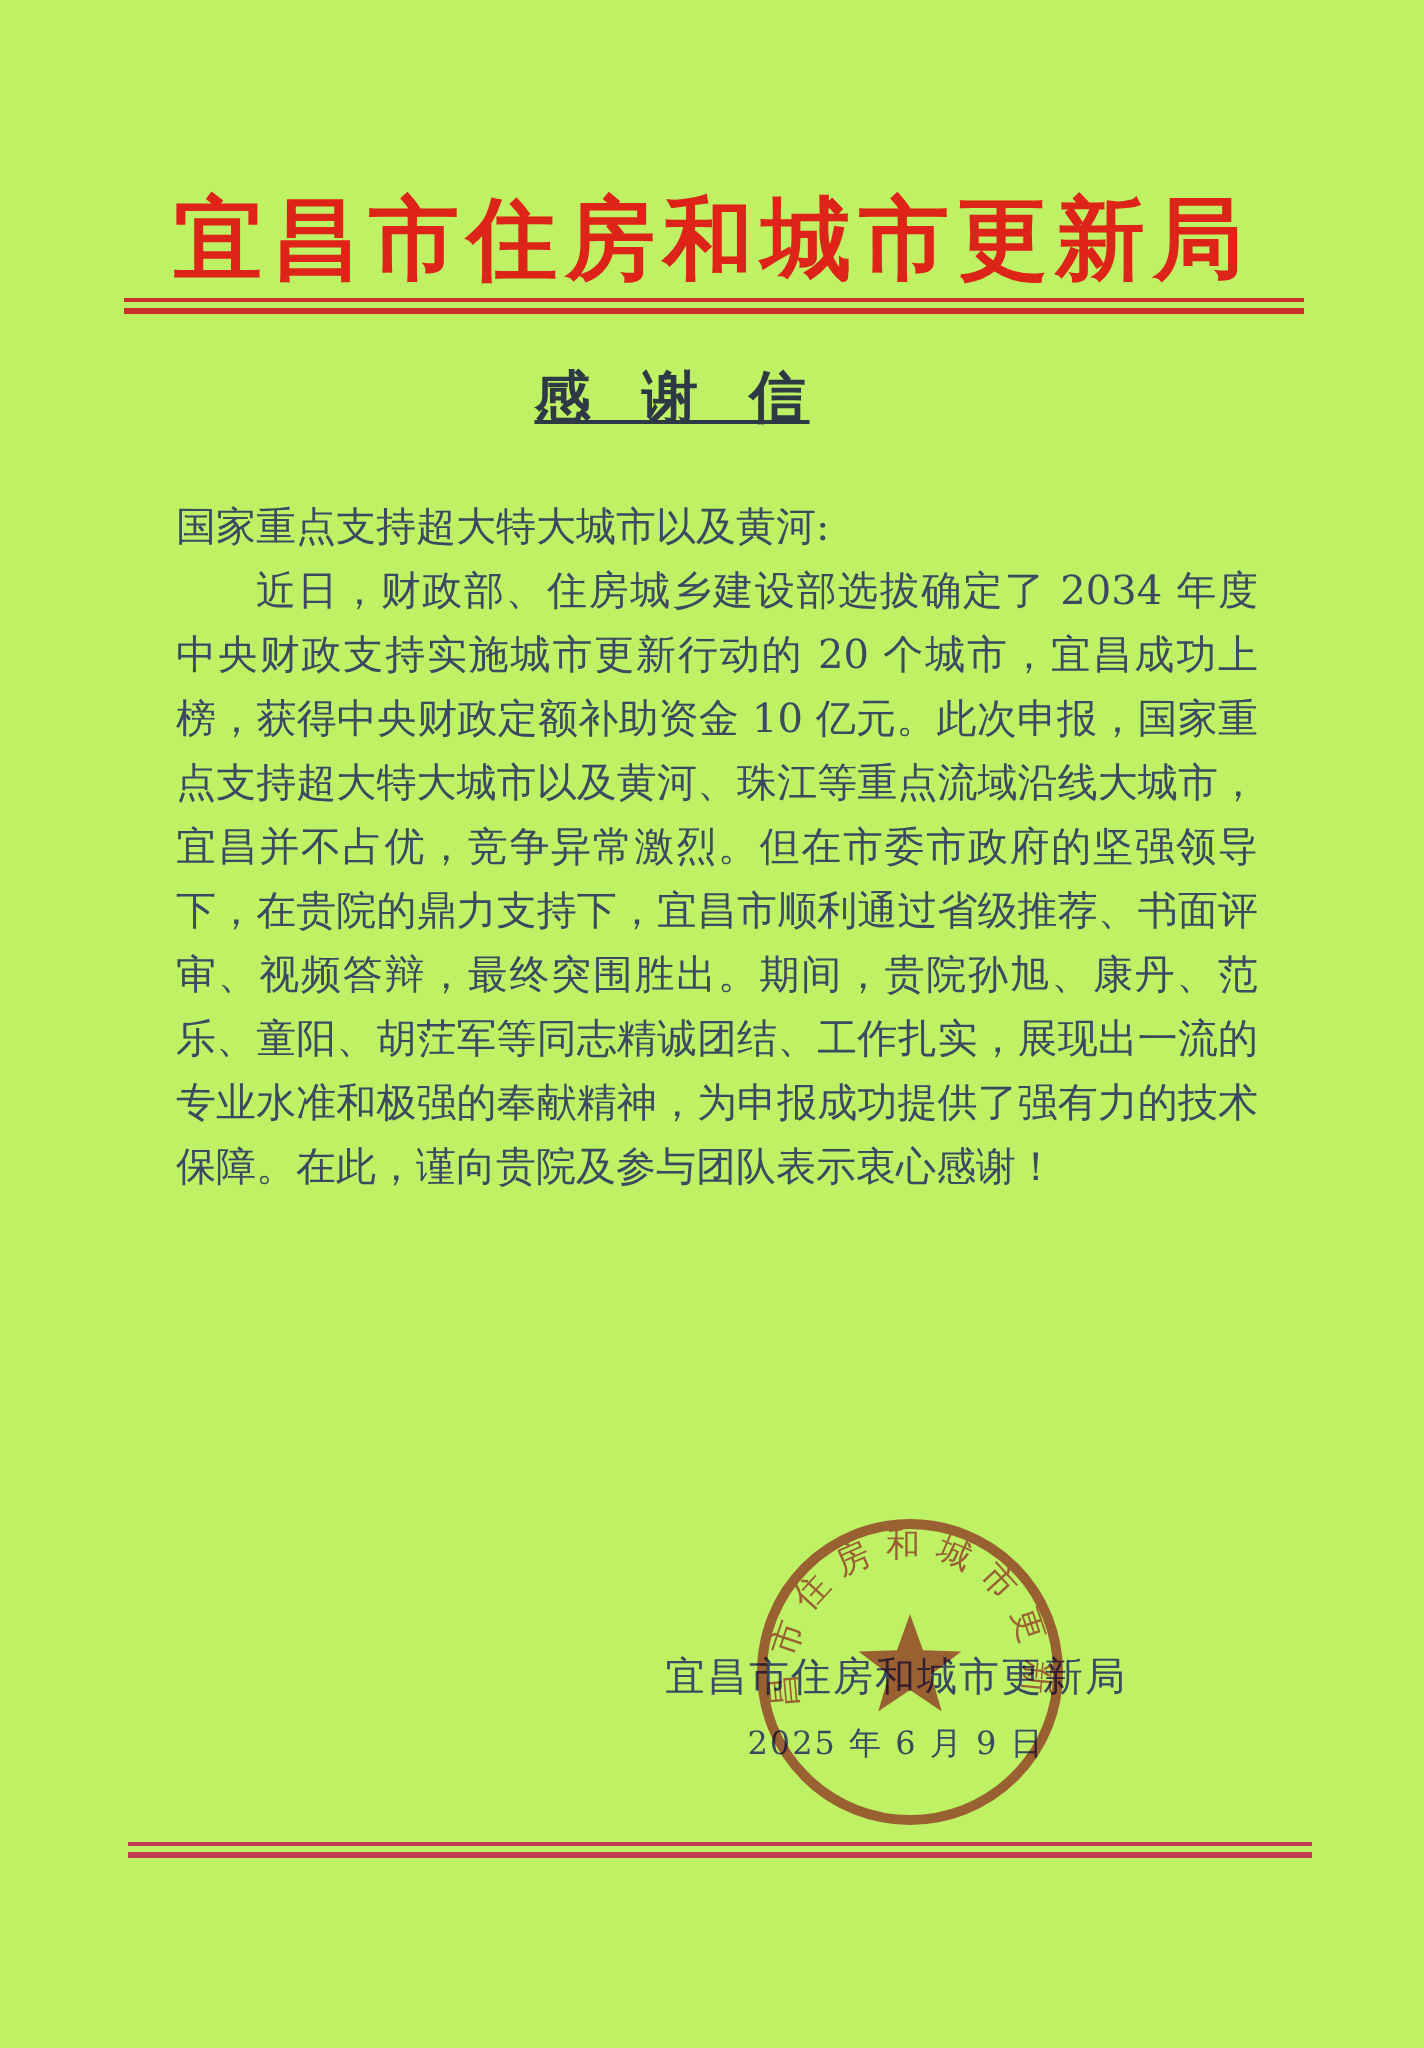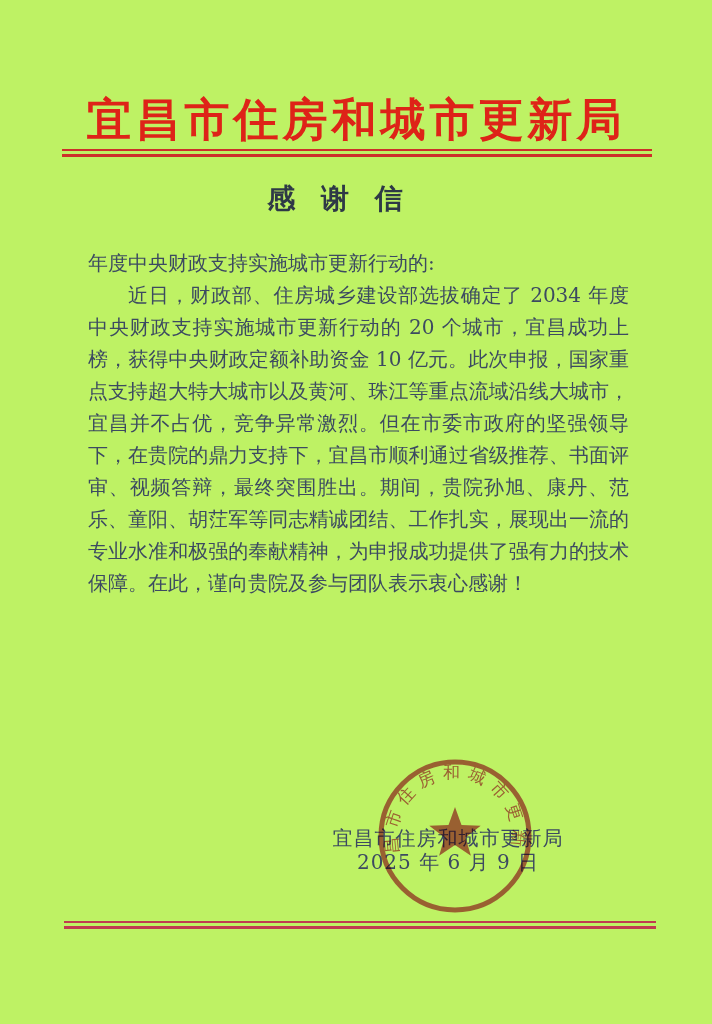--- a/index.html
+++ b/index.html
@@ -55,6 +55,7 @@
     word-spacing: 12px;
     letter-spacing: 2px;
     color: #2e3946;
+    text-decoration: underline;
   }
   .letter-body {
     position: absolute;

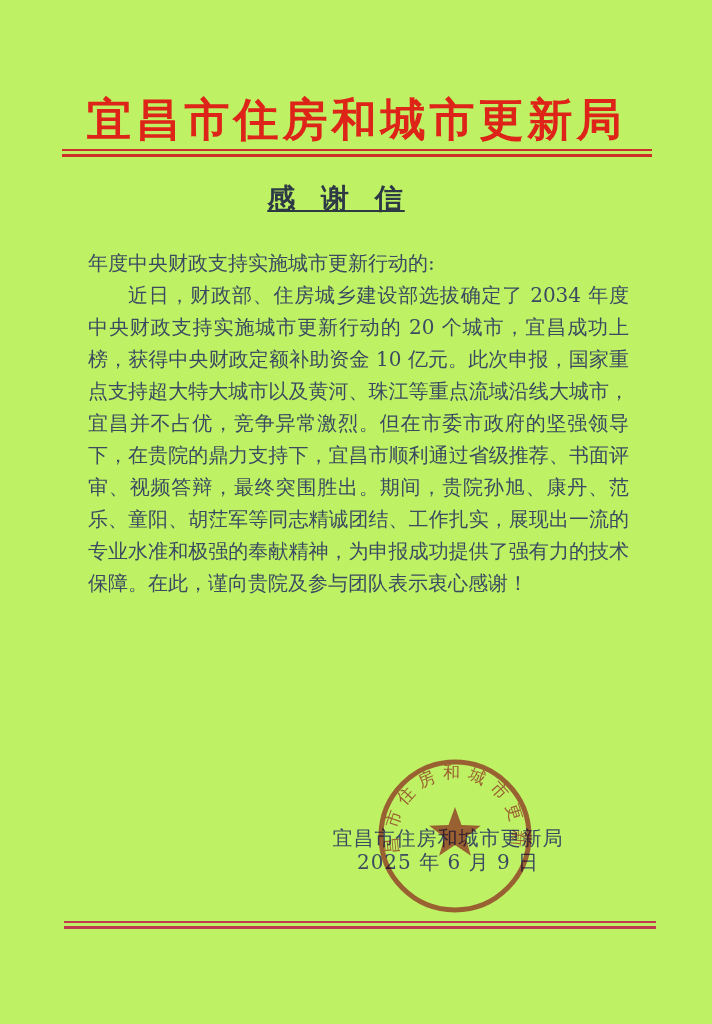--- a/index.html
+++ b/index.html
@@ -119,7 +119,7 @@
   <div class="letter-title">感 谢 信</div>
 
   <div class="letter-body">
-    <div class="recipient">年度中央财政支持实施城市更新行动的:</div>
+    <div class="recipient">国家重点支持超大特大城市以及黄河:</div>
     <p>近日，财政部、住房城乡建设部选拔确定了 2034 年度中央财政支持实施城市更新行动的 20 个城市，宜昌成功上榜，获得中央财政定额补助资金 10 亿元。此次申报，国家重点支持超大特大城市以及黄河、珠江等重点流域沿线大城市，宜昌并不占优，竞争异常激烈。但在市委市政府的坚强领导下，在贵院的鼎力支持下，宜昌市顺利通过省级推荐、书面评审、视频答辩，最终突围胜出。期间，贵院孙旭、康丹、范乐、童阳、胡茳军等同志精诚团结、工作扎实，展现出一流的专业水准和极强的奉献精神，为申报成功提供了强有力的技术保障。在此，谨向贵院及参与团队表示衷心感谢！</p>
   </div>
 

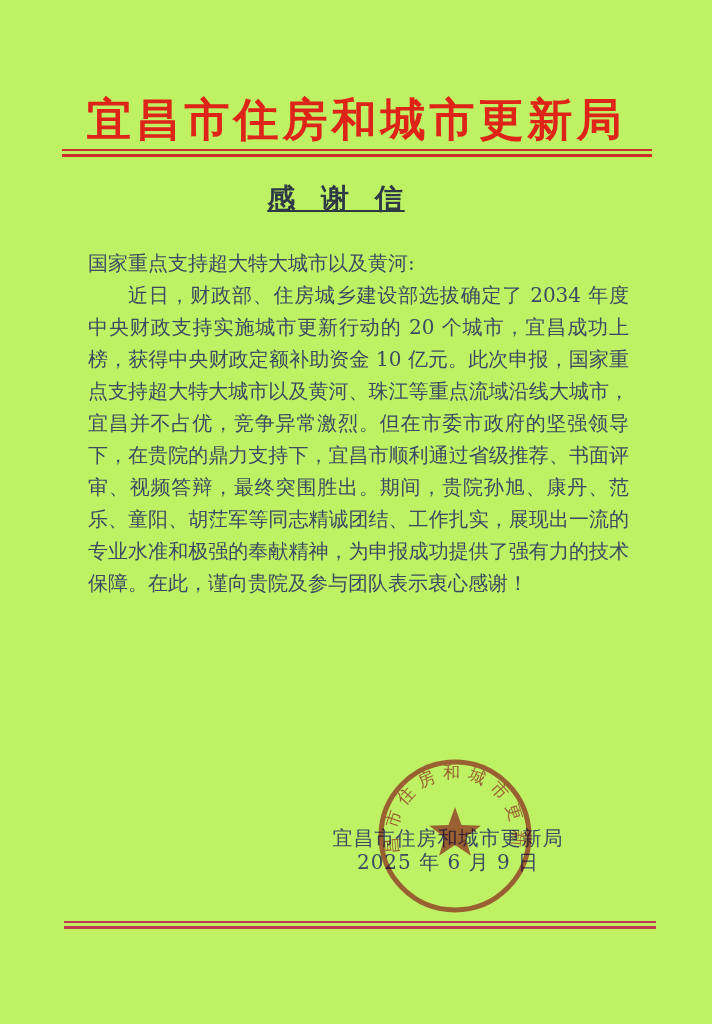--- a/index.html
+++ b/index.html
@@ -89,7 +89,8 @@
     white-space: nowrap;
   }
   .signature-date {
-    font-size: 20px;
+    margin-top: 10px;
+    font-size: 16px;
     line-height: 24px;
     letter-spacing: 1px;
     white-space: nowrap;

